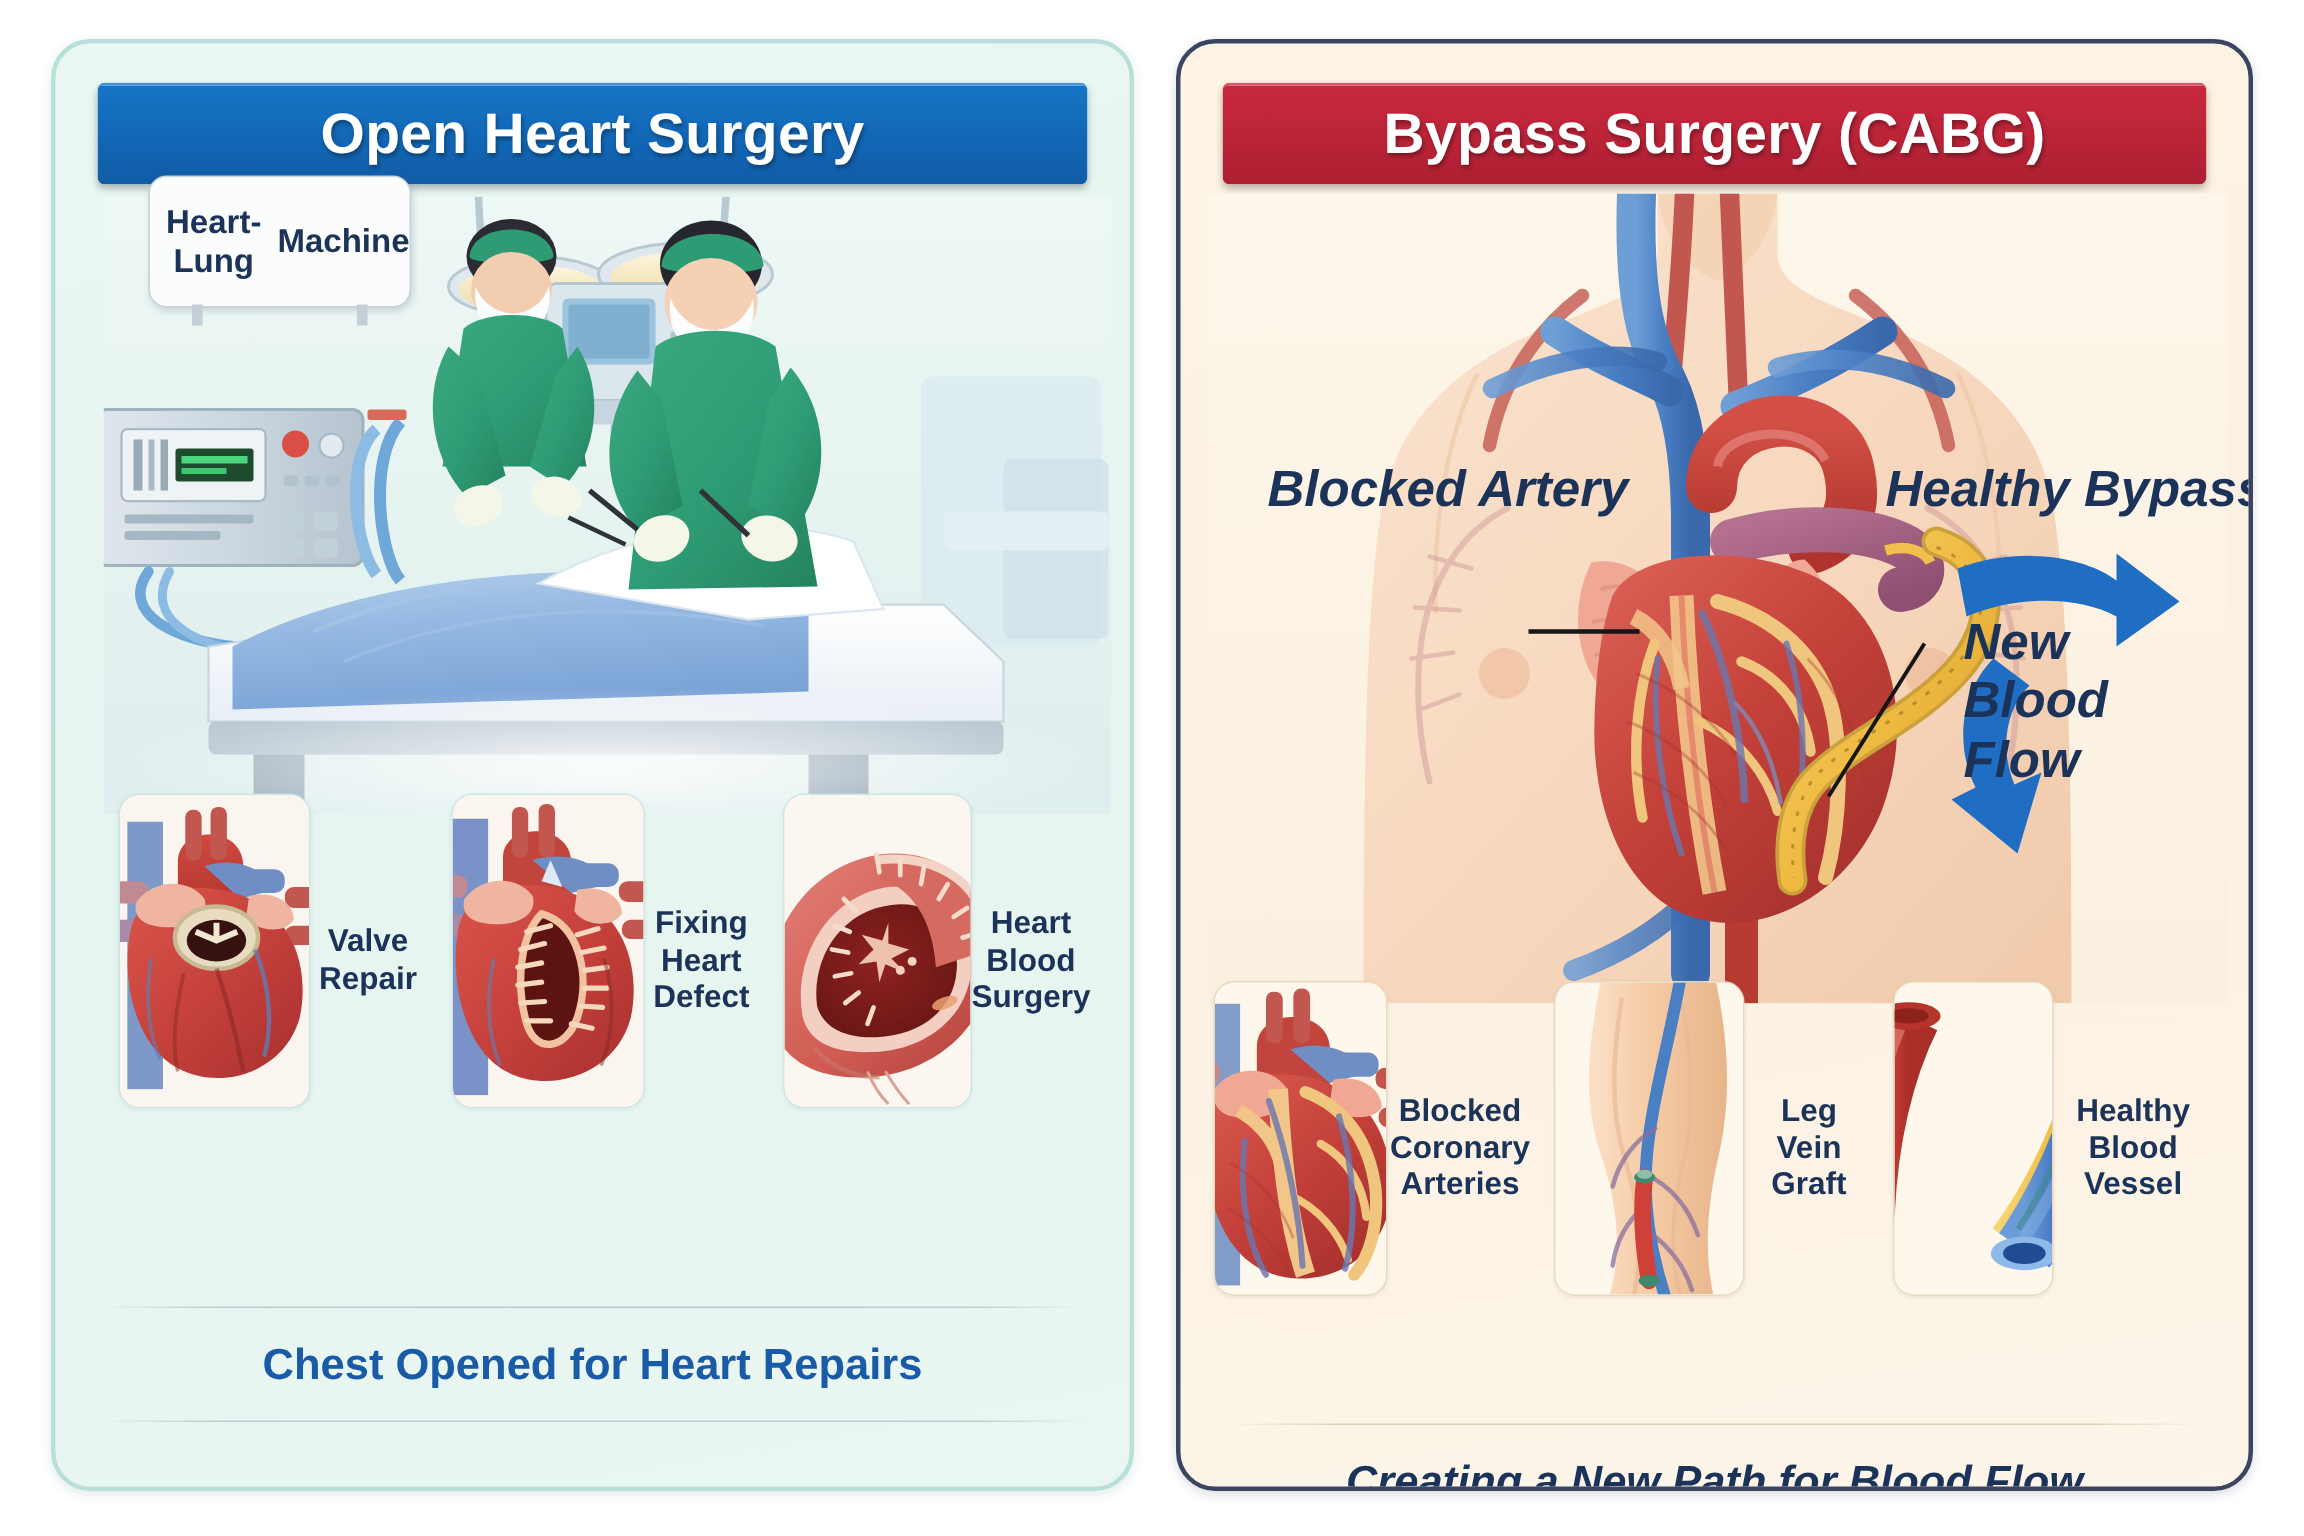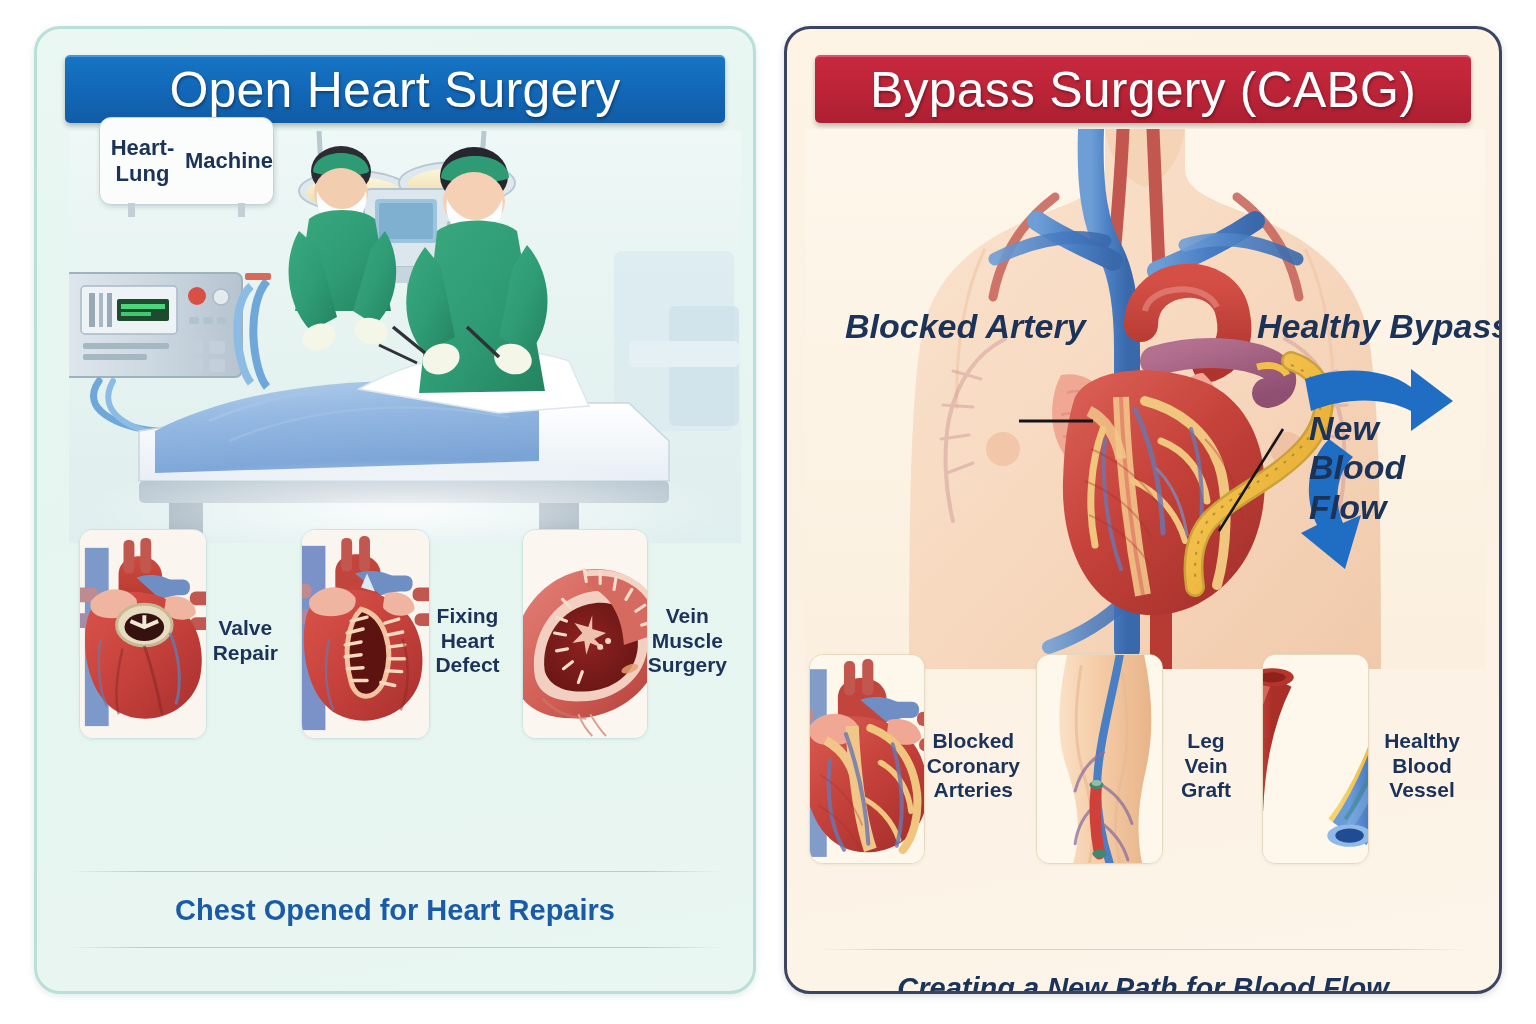--- a/index.html
+++ b/index.html
@@ -67,8 +67,8 @@
   }
   .banner-title {
     color: #ffffff;
-    font-size: 50px;
-    font-weight: normal;
+    font-size: 38px;
+    font-weight: bold;
     letter-spacing: 0.2px;
     text-shadow: 1px 2px 3px rgba(0,0,0,0.35);
     font-family: "Liberation Sans", sans-serif;

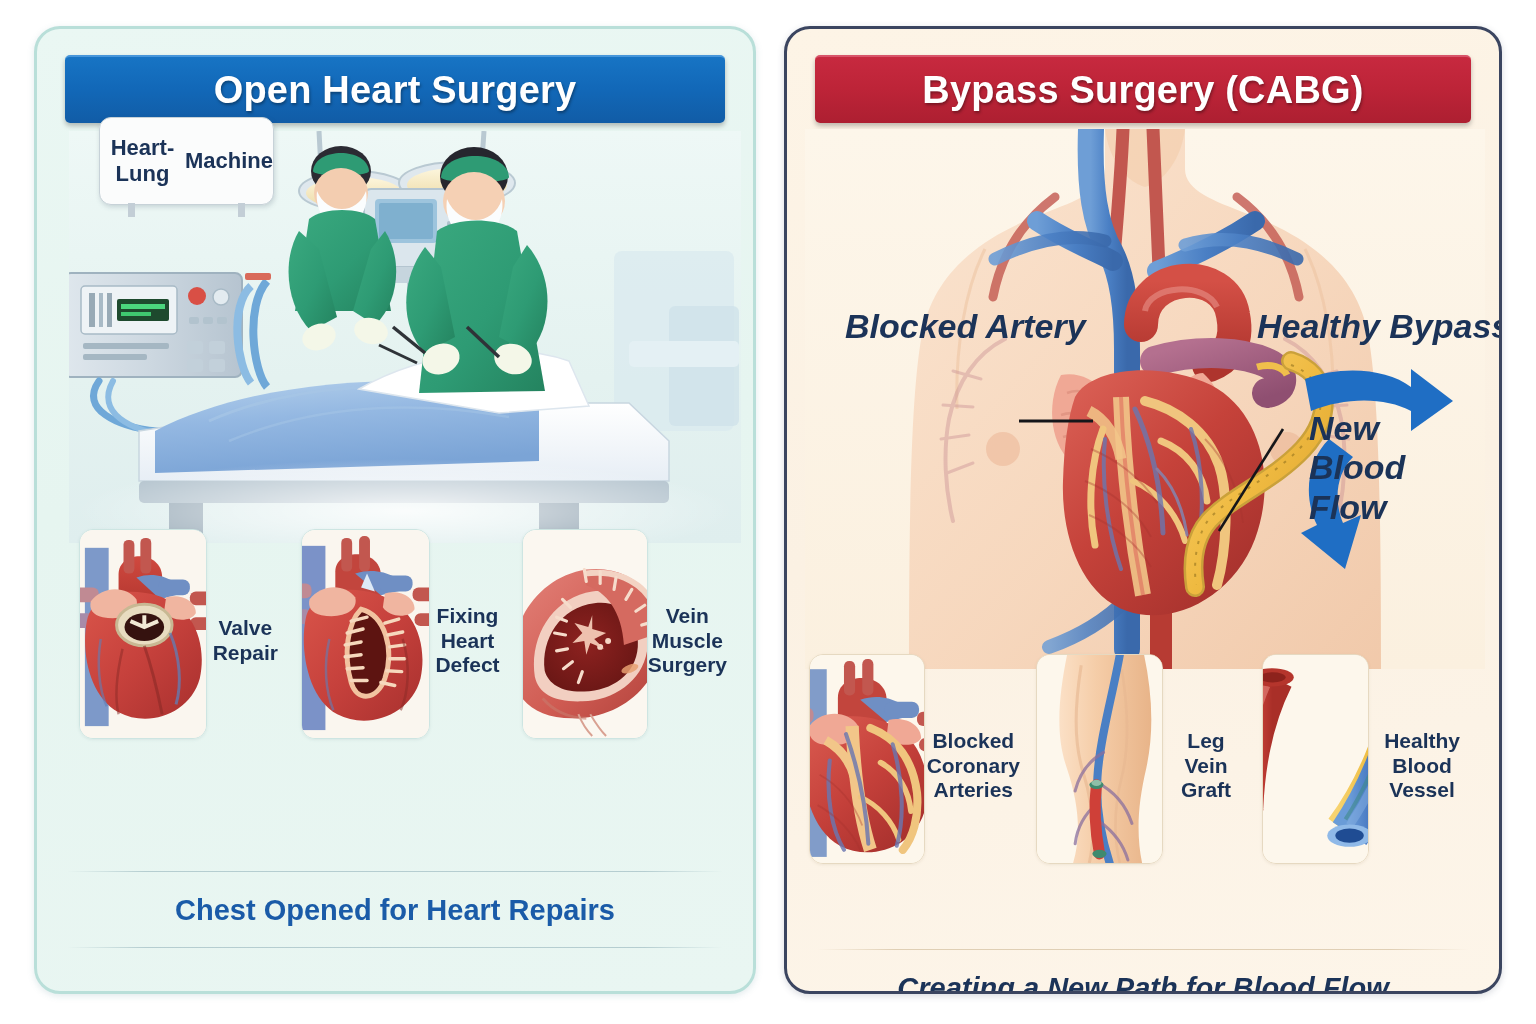--- a/index.html
+++ b/index.html
@@ -511,7 +511,7 @@
           </svg>
         </div>
         <div class="thumb-caption">
-          <span>Vein Muscle</span><br>
+          <span>Heart Blood</span><br>
           <span>Surgery</span>
         </div>
       </div>

